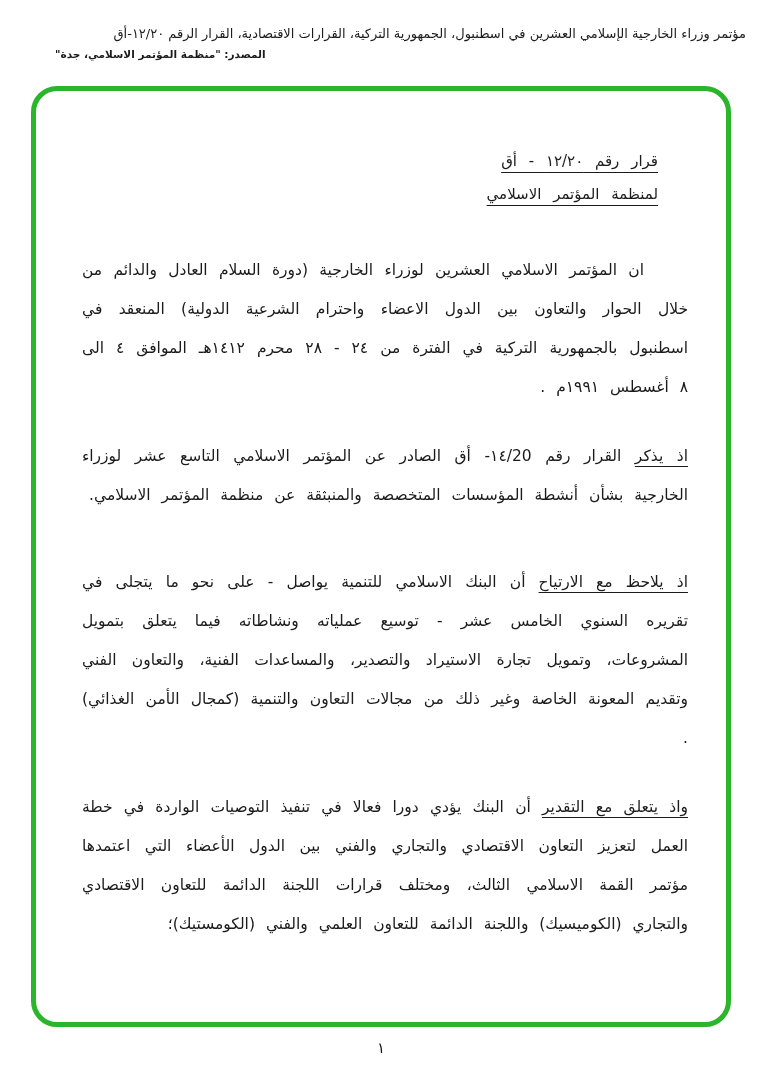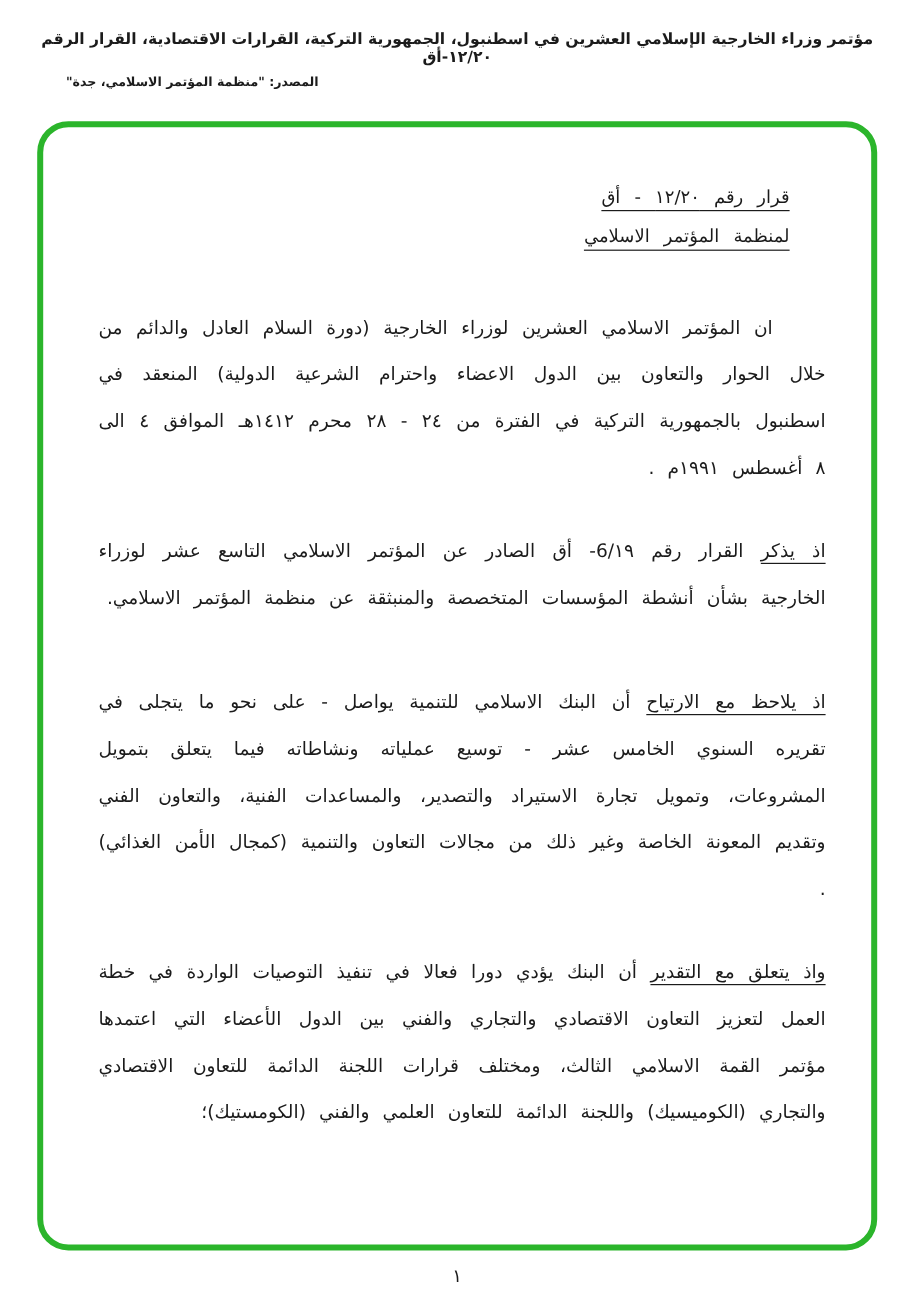--- a/index.html
+++ b/index.html
@@ -10,8 +10,8 @@
     font-family:"DejaVu Sans", sans-serif;
   }
   .doc-header-title {
-    padding:26px 16px 0 16px; text-align:center; direction:rtl;
-    font-size:13px; font-weight:bold; letter-spacing:0.2px;
+    padding:26px 16px 0 16px; text-align:right; direction:rtl;
+    font-size:13px; font-weight:normal; letter-spacing:0.2px;
   }
   .doc-header-source {
     margin-top:7px; padding-left:55px; direction:rtl; text-align:left;

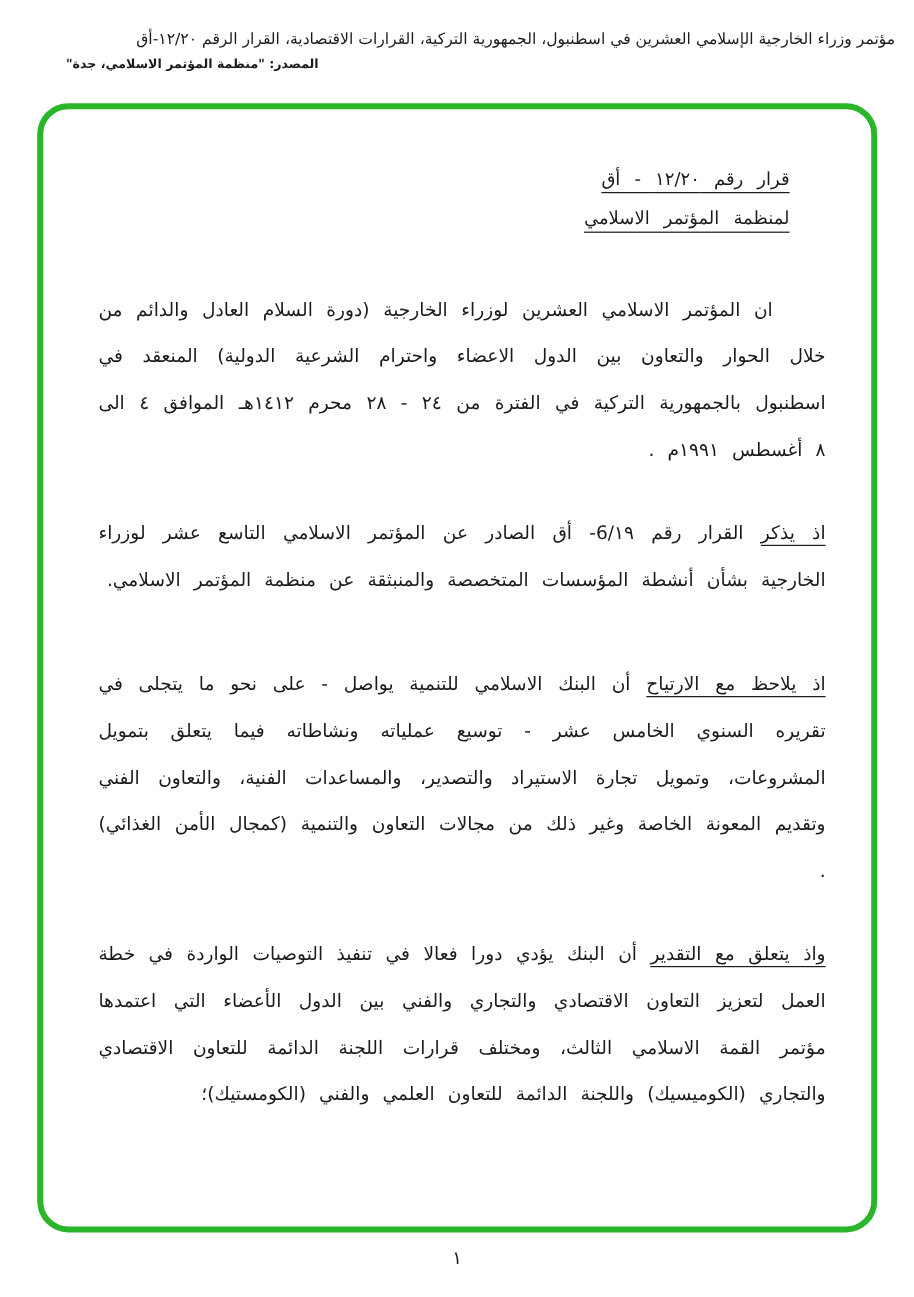--- a/index.html
+++ b/index.html
@@ -22,7 +22,7 @@
     border:5px solid #2bb52b; border-radius:26px;
   }
   .doc-content { padding:42px 38px 0 46px; direction:rtl; }
-  .title-block { margin:0 30px 40px 0; }
+  .title-block { margin:12px 30px 40px 0; }
   .title-line {
     font-size:15px; line-height:33px; letter-spacing:1px; word-spacing:7px;
     text-decoration:underline; text-decoration-thickness:1px; text-underline-offset:6px;

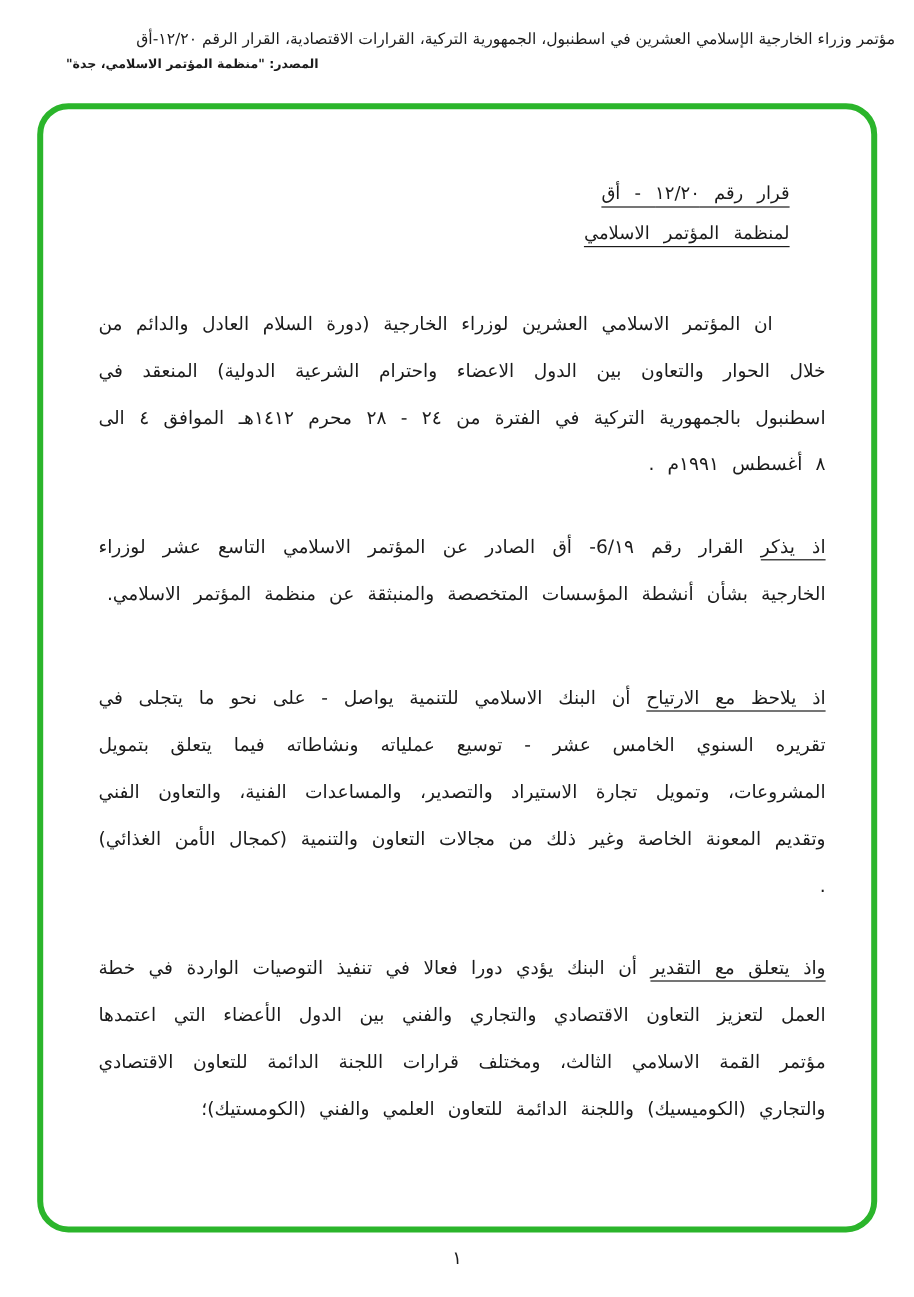--- a/index.html
+++ b/index.html
@@ -65,7 +65,7 @@
 
           <p class="para"> <span class="para-text">ان المؤتمر الاسلامي العشرين لوزراء الخارجية (دورة السلام العادل والدائم من خلال الحوار والتعاون بين الدول الاعضاء واحترام الشرعية الدولية) المنعقد في اسطنبول بالجمهورية التركية في الفترة من ٢٤ - ٢٨ محرم ١٤١٢هـ الموافق ٤ الى ٨ أغسطس ١٩٩١م .</span></p>
 
-          <p class="para"><span class="lead">اذ يذكر</span> <span class="para-text">القرار رقم 6/١٩- أق الصادر عن المؤتمر الاسلامي التاسع عشر لوزراء الخارجية بشأن أنشطة المؤسسات المتخصصة والمنبثقة عن منظمة المؤتمر الاسلامي.</span></p>
+          <p class="para"><span class="lead">اذ يذكر</span> <span class="para-text">القرار رقم ١٤/20- أق الصادر عن المؤتمر الاسلامي التاسع عشر لوزراء الخارجية بشأن أنشطة المؤسسات المتخصصة والمنبثقة عن منظمة المؤتمر الاسلامي.</span></p>
 
           <p class="para"><span class="lead">اذ يلاحظ مع الارتياح</span> <span class="para-text">أن البنك الاسلامي للتنمية يواصل - على نحو ما يتجلى في تقريره السنوي الخامس عشر - توسيع عملياته ونشاطاته فيما يتعلق بتمويل المشروعات، وتمويل تجارة الاستيراد والتصدير، والمساعدات الفنية، والتعاون الفني وتقديم المعونة الخاصة وغير ذلك من مجالات التعاون والتنمية (كمجال الأمن الغذائي) .</span></p>
 

